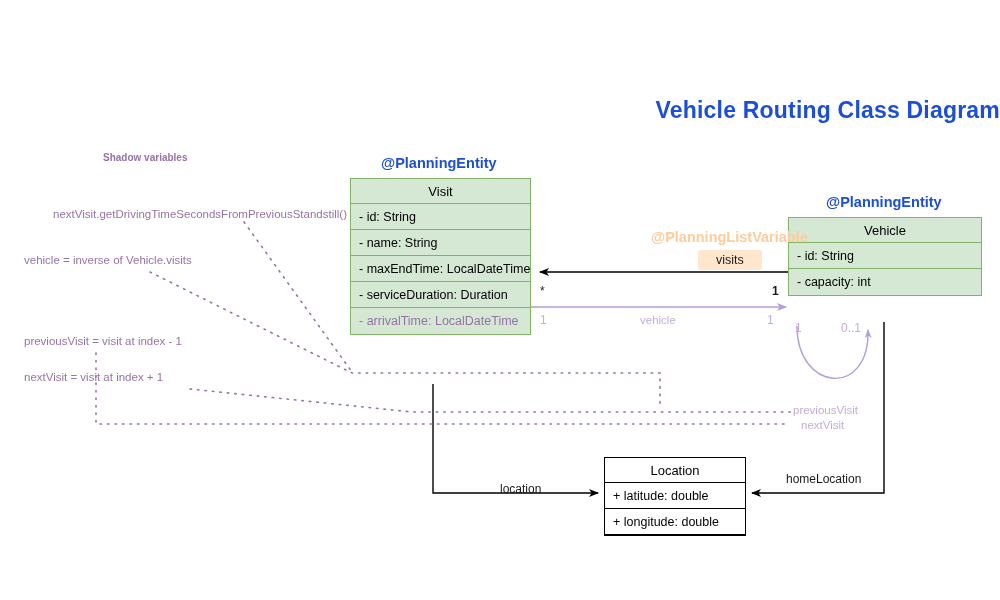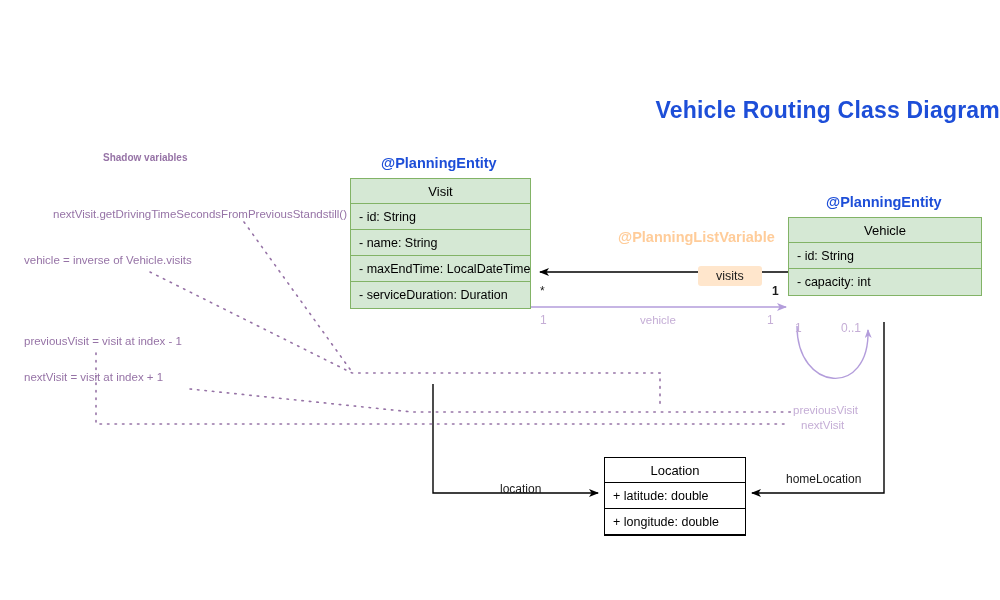--- a/index.html
+++ b/index.html
@@ -87,7 +87,7 @@
     white-space: nowrap;
   }
   .stereotype.entity { color: #1d4ed8; }
-  .stereotype.listvar { color: #ffcc99; }
+  .stereotype.listvar { color: #ffcc99; margin-left: 33px; }
 
   
   .shadow-title {

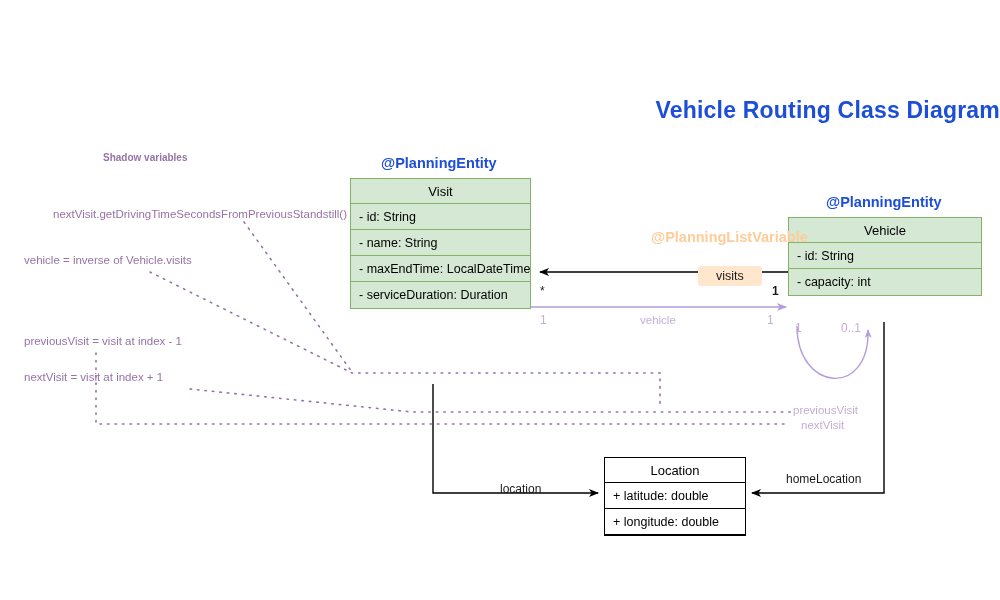--- a/index.html
+++ b/index.html
@@ -211,7 +211,7 @@
 
   <div class="stereotype listvar" style="left:618px; top:229px;">@PlanningListVariable</div>
 
-  <div class="edge-label badge" style="left:698px; top:250px;margin-top:16px;">visits</div>
+  <div class="edge-label badge" style="left:698px; top:250px;">visits</div>
 
   <div class="edge-label mult" style="left:540px; top:284px;">*</div>
   <div class="edge-label mult" style="left:772px; top:284px; font-weight:bold;">1</div>

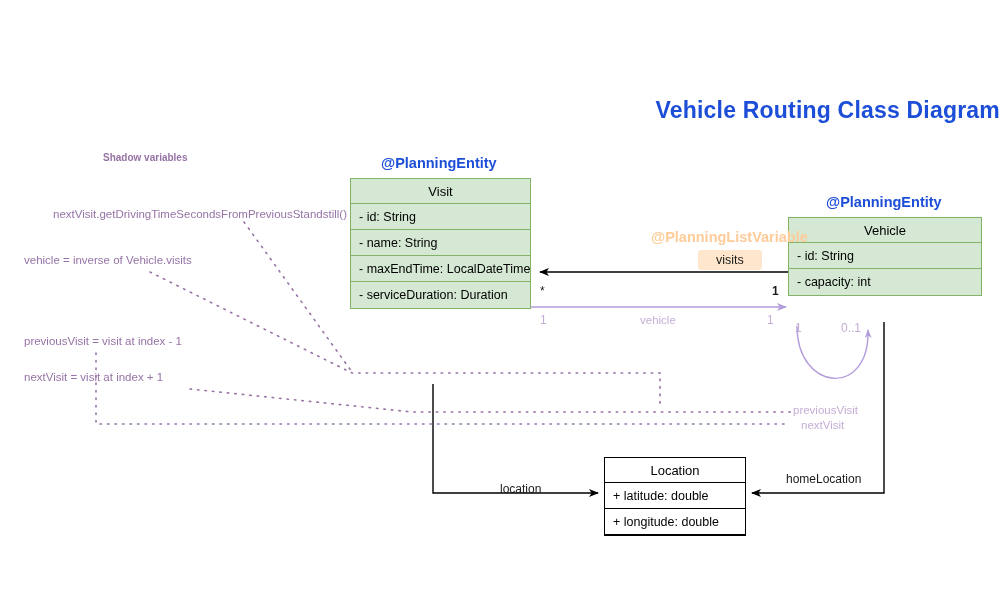--- a/index.html
+++ b/index.html
@@ -193,6 +193,7 @@
     <div class="uml-row">- name: String</div>
     <div class="uml-row">- maxEndTime: LocalDateTime</div>
     <div class="uml-row">- serviceDuration: Duration</div>
+    <div class="uml-row shadow-attr">- arrivalTime: LocalDateTime</div>
   </div>
 
   <div class="stereotype entity" style="left:826px; top:194px;">@PlanningEntity</div>

